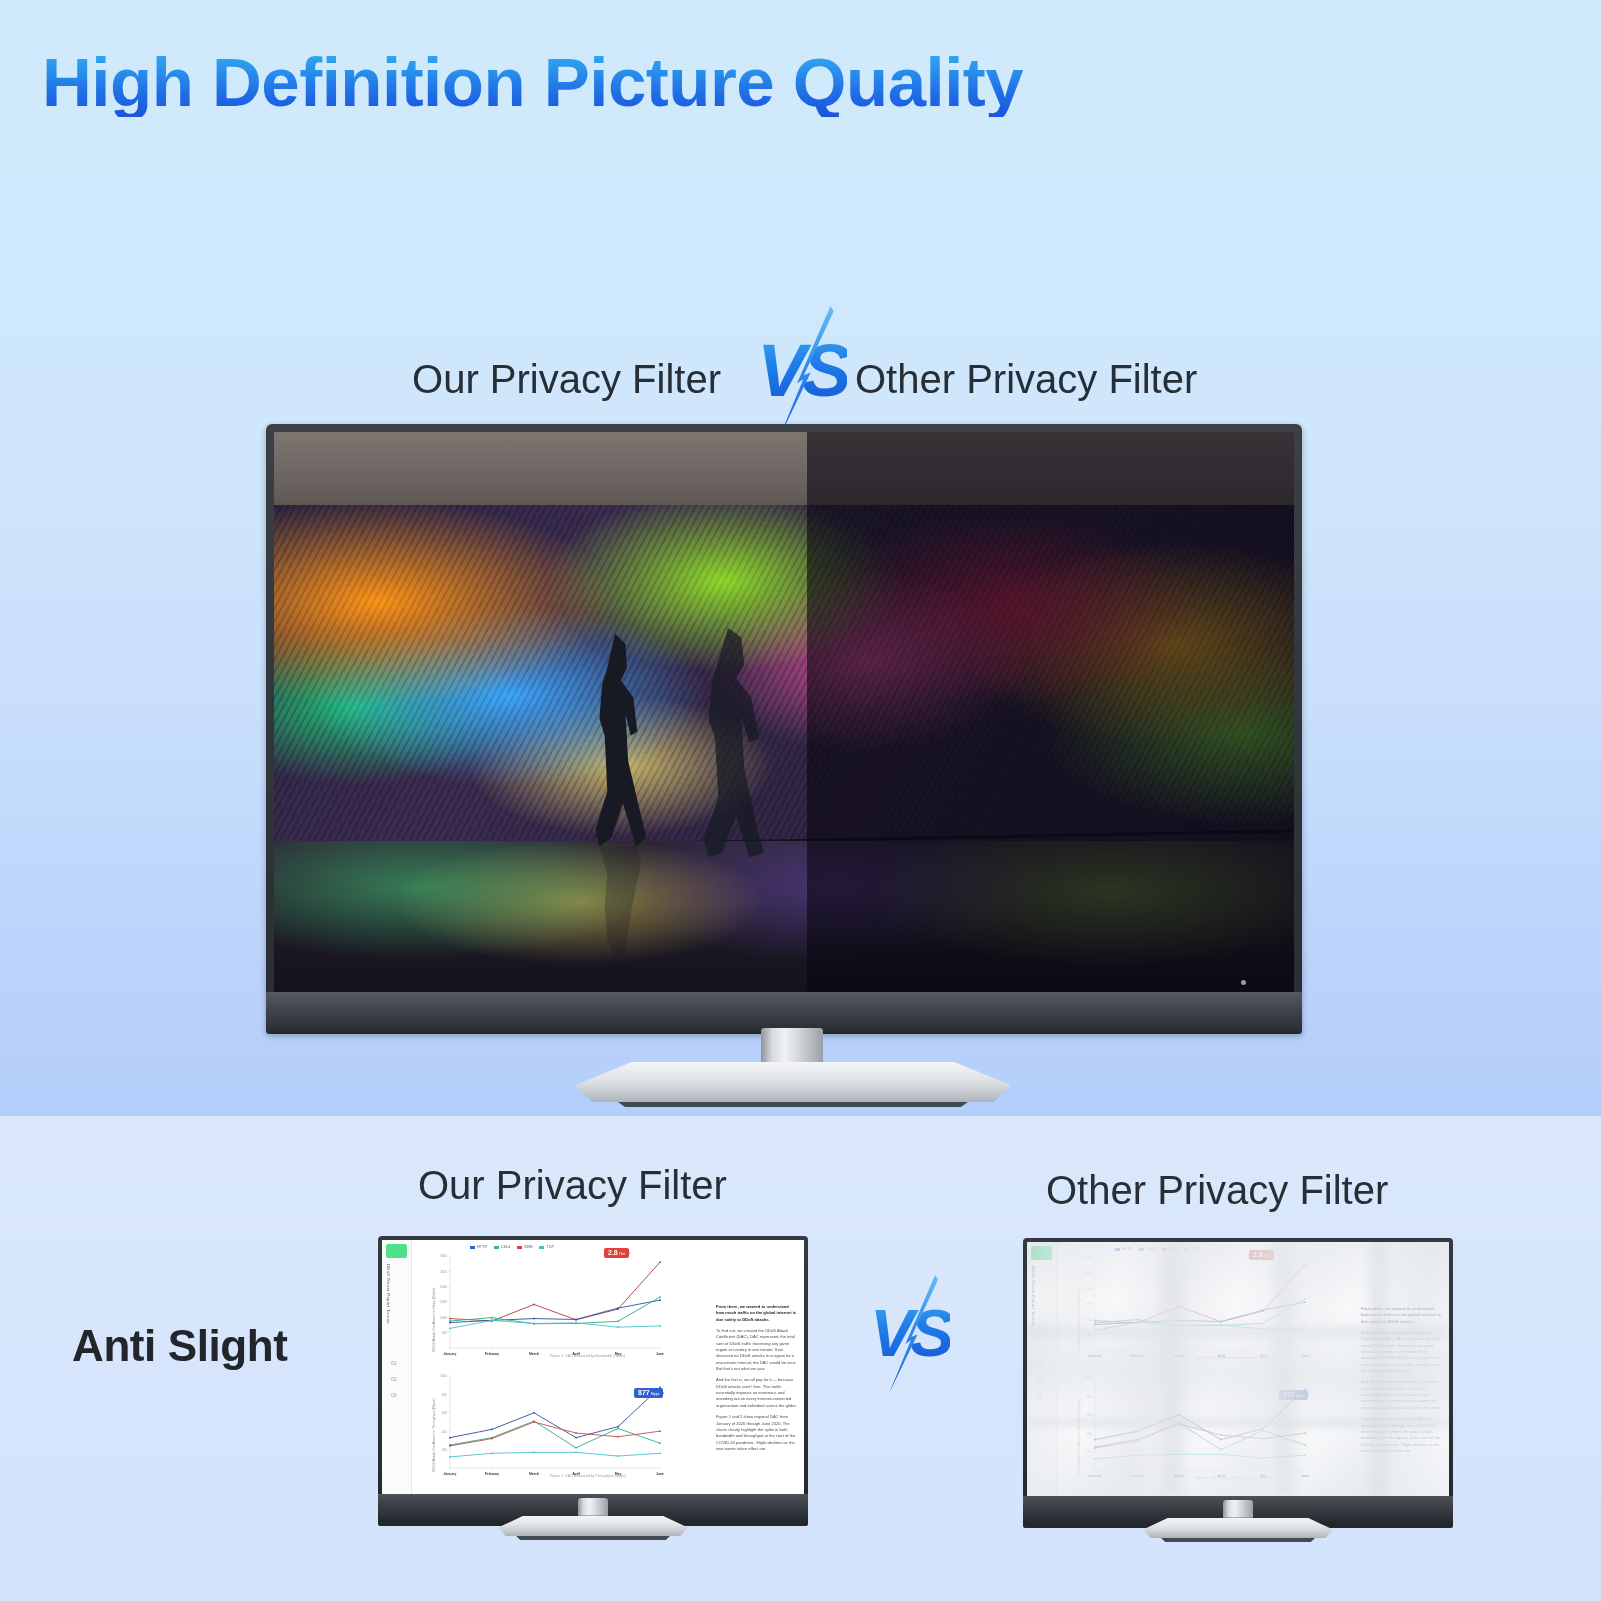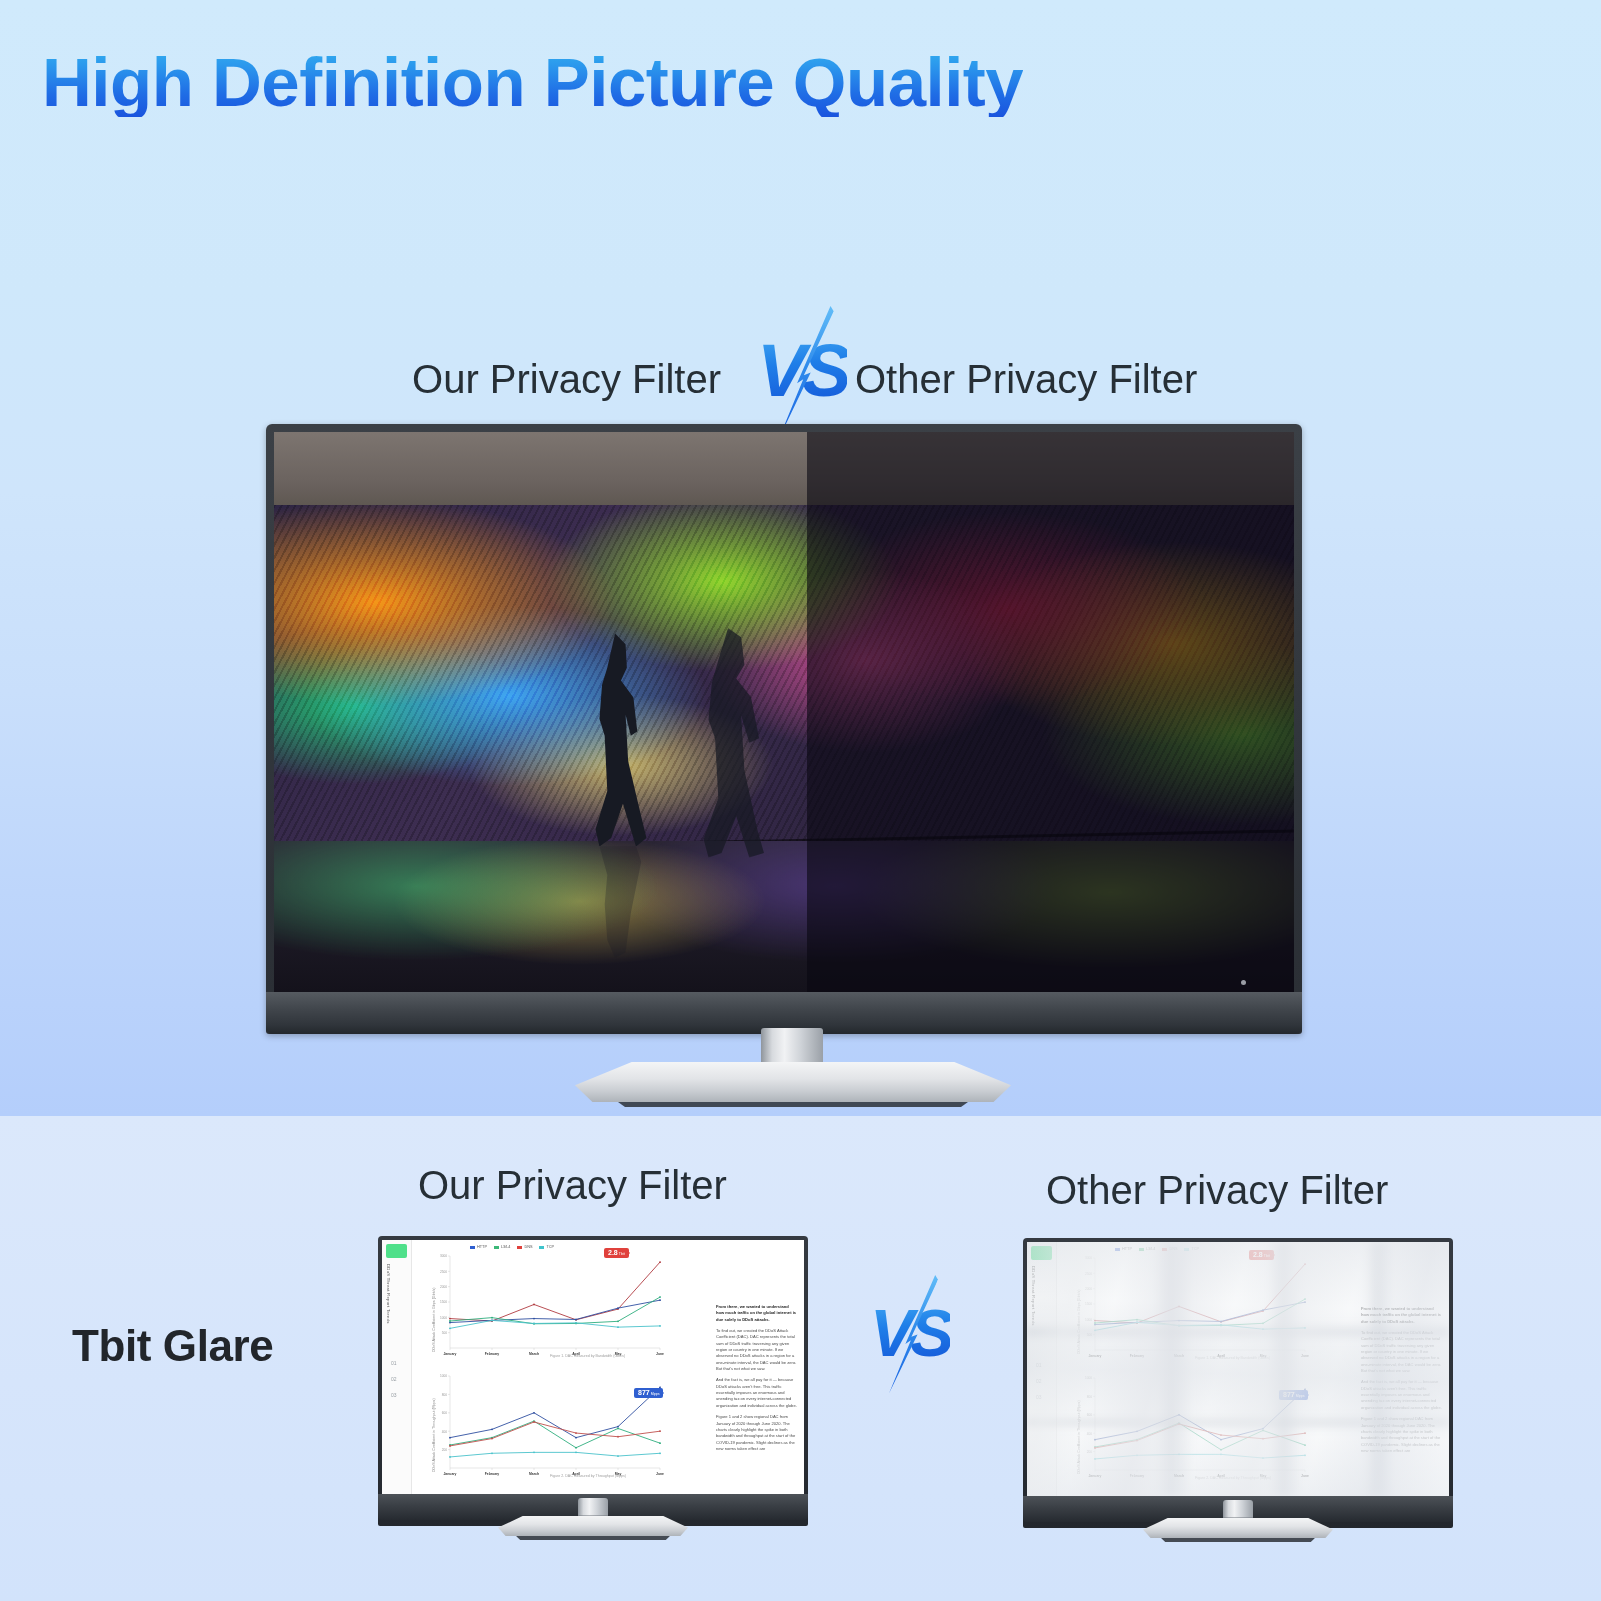--- a/index.html
+++ b/index.html
@@ -560,7 +560,7 @@
 
   <section id="bottom-section"></section>
 
-  <span id="anti-glare">Tbit Glare</span>
+  <span id="anti-glare">Anti Slight</span>
 
   <span class="bot-title" id="bot-title-ours">Our Privacy Filter</span>
   <span class="bot-title" id="bot-title-other">Other Privacy Filter</span>

